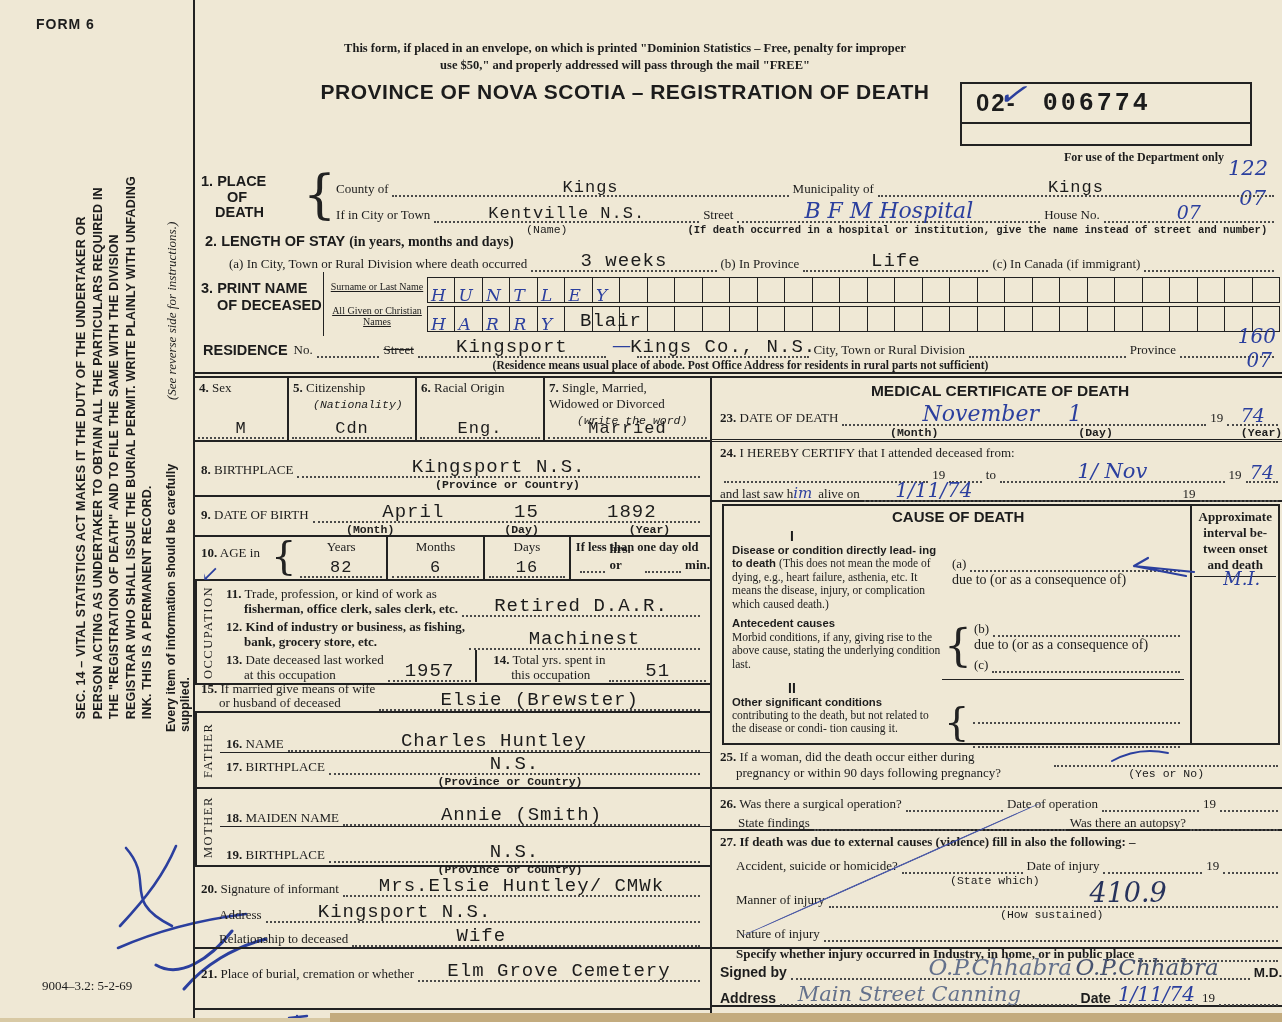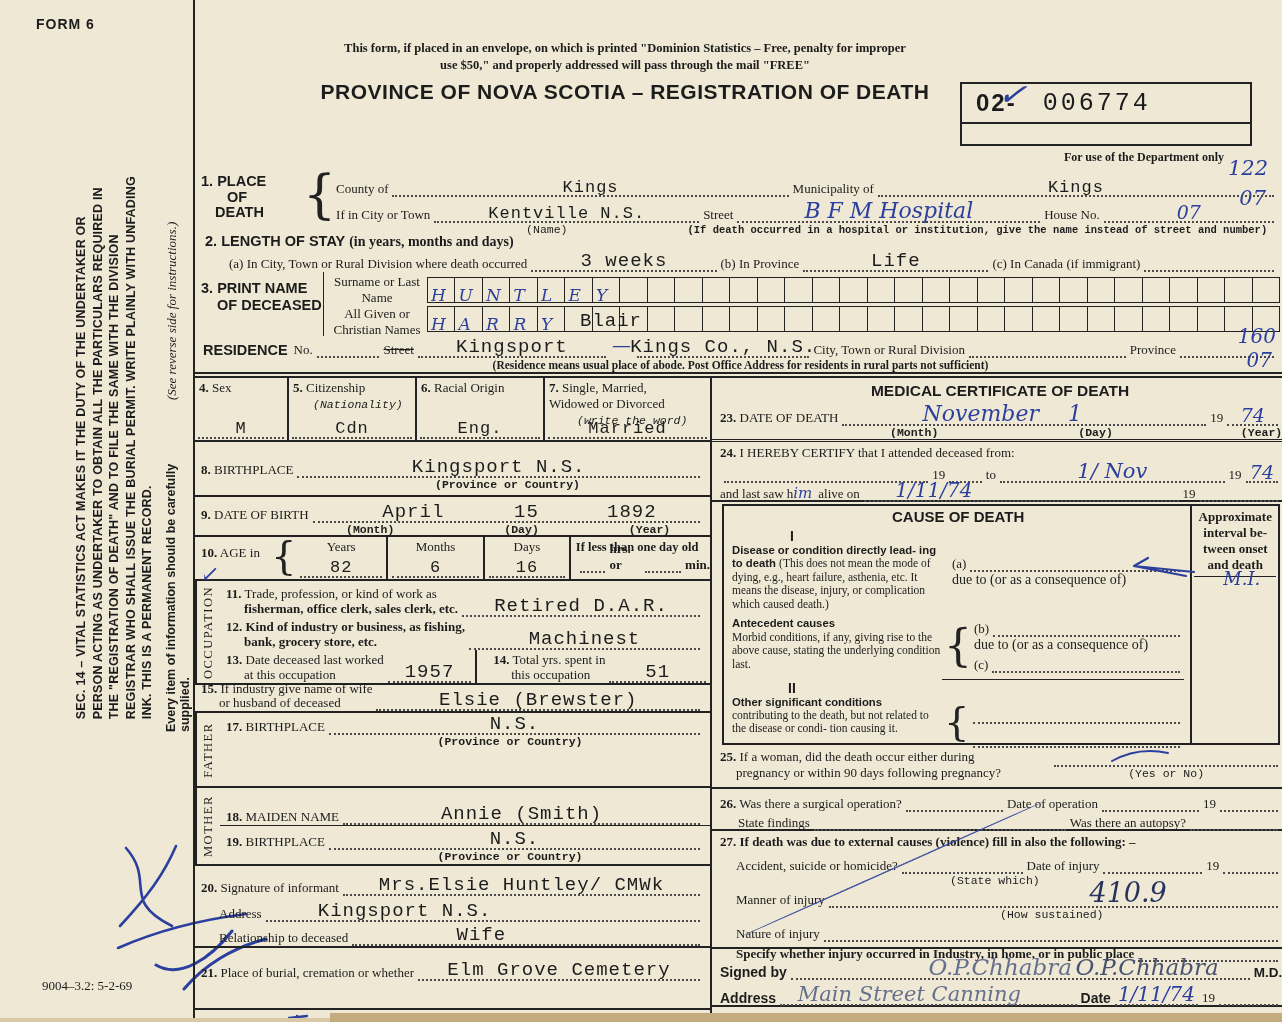--- a/index.html
+++ b/index.html
@@ -47,7 +47,7 @@
   .deptbox { position:absolute; right:30px; top:42px; width:292px; height:64px; border:2.5px solid #222; }
   .deptrow1 { height:40px; border-bottom:2px solid #222; display:flex; align-items:center; padding-left:14px; gap:26px; }
   .deptprefix { font-family:"Liberation Sans", sans-serif; font-weight:700; font-size:24px; letter-spacing:2px; }
-  .deptnum { font-family:"Liberation Mono", monospace; font-weight:400; font-size:25px; letter-spacing:3px; }
+  .deptnum { font-family:"Liberation Mono", monospace; font-weight:700; font-size:25px; letter-spacing:3px; }
   .deptcap { position:absolute; right:58px; top:110px; font-size:12px; }
   .code122 { position:absolute; right:14px; top:116px; font-size:21px; }
   .code07a { position:absolute; right:16px; top:146px; font-size:21px; }

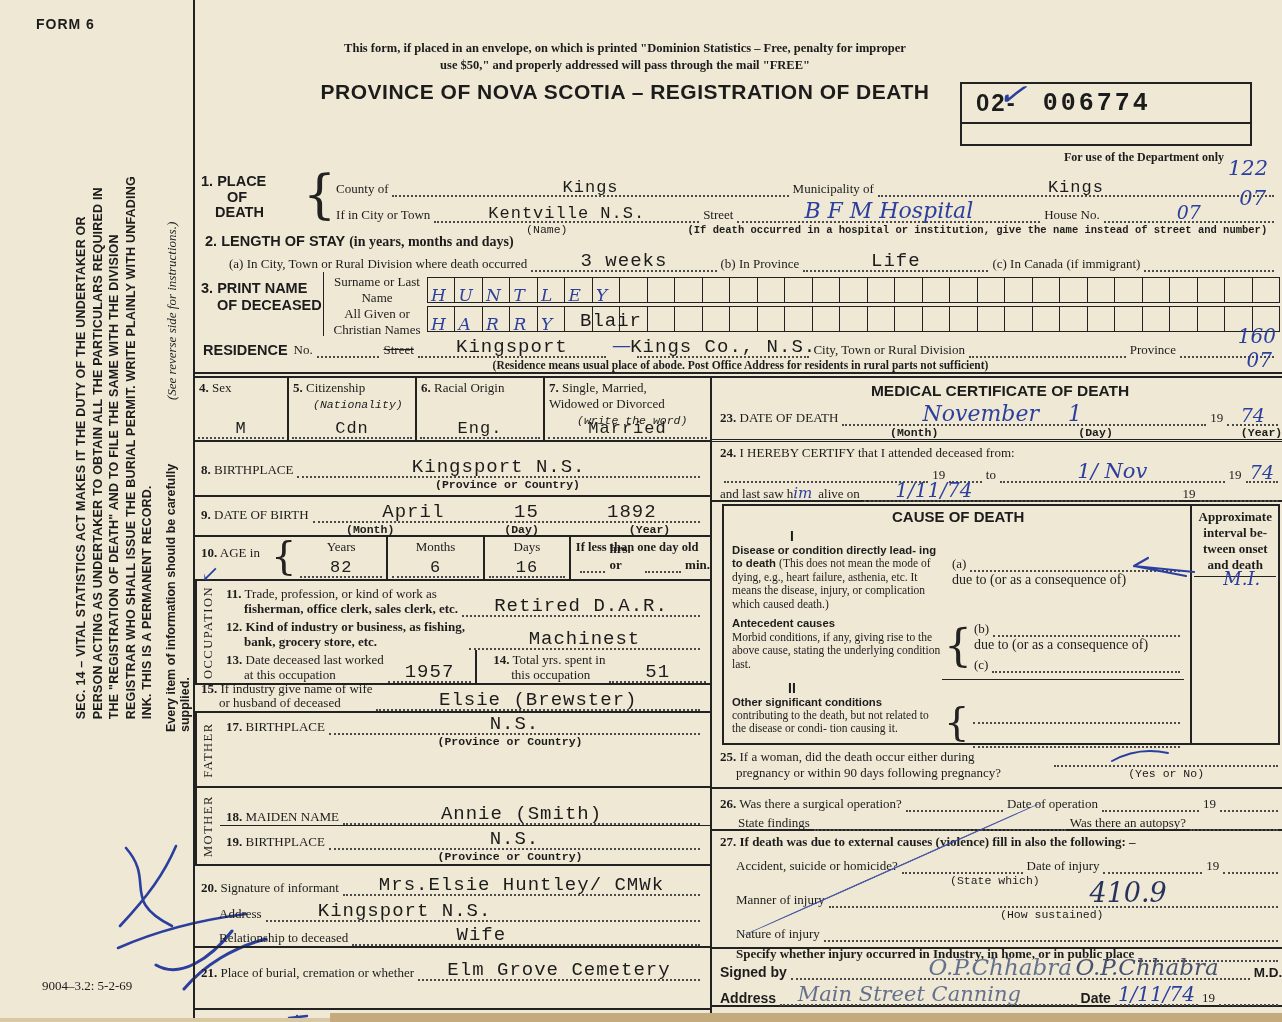--- a/index.html
+++ b/index.html
@@ -59,7 +59,7 @@
   .s2 { padding:0 4px 0 10px; height:40px; }
   .s3 { display:flex; height:64px; padding-left:6px; }
   .s3lab { width:122px; font-size:14.5px; line-height:1.15; padding-top:8px; }
-  .s3sub { width:104px; font-size:13px; text-align:center; display:flex; flex-direction:column; justify-content:space-around; padding:2px 0; }
+  .s3sub { width:104px; font-size:10px; text-align:center; display:flex; flex-direction:column; justify-content:space-around; padding:2px 0;text-decoration:underline; }
   .gridwrap { flex:1; display:flex; flex-direction:column; justify-content:space-around; padding:3px 2px 3px 0; }
   .lrow { display:flex; position:relative; height:26px; border:1.5px solid #222; border-right:none; }
   .cell { flex:1; border-right:1.5px solid #222; position:relative; }

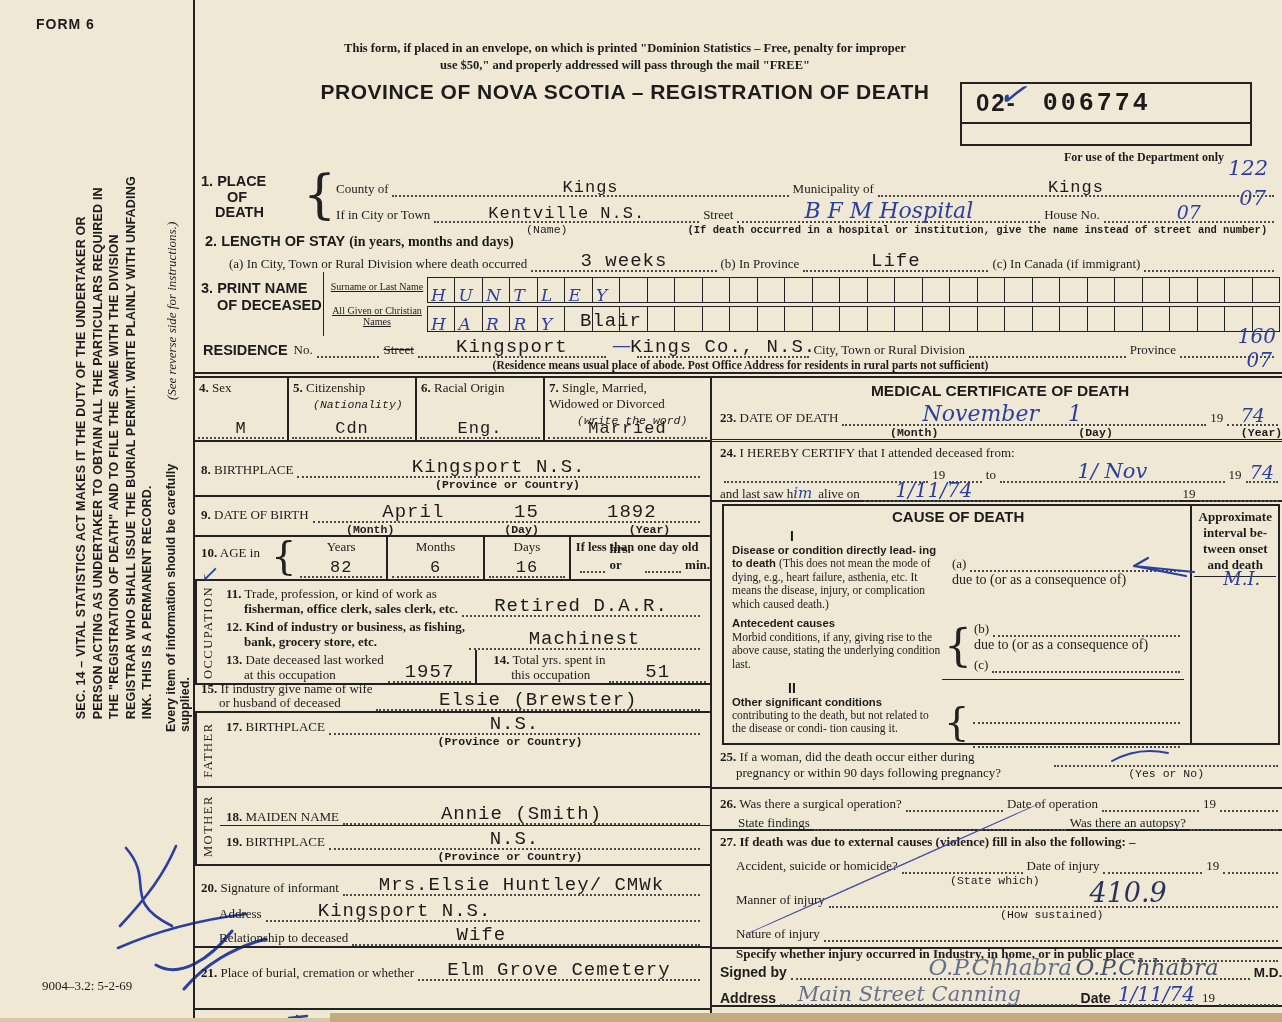--- a/index.html
+++ b/index.html
@@ -453,7 +453,7 @@
         </div>
 
         <div class="row lrowpad hb" style="height:28px">
-          <span class="sl" style="line-height:1.1"><b>15.</b> <span>If industry give name of wife</span><br>
+          <span class="sl" style="line-height:1.1"><b>15.</b> <span>If married give means of wife</span><br>
             <span style="padding-left:18px">or husband of deceased</span></span>
           <div class="fl">
               <span class="t" style="font-size:19px">Elsie (Brewster)</span>

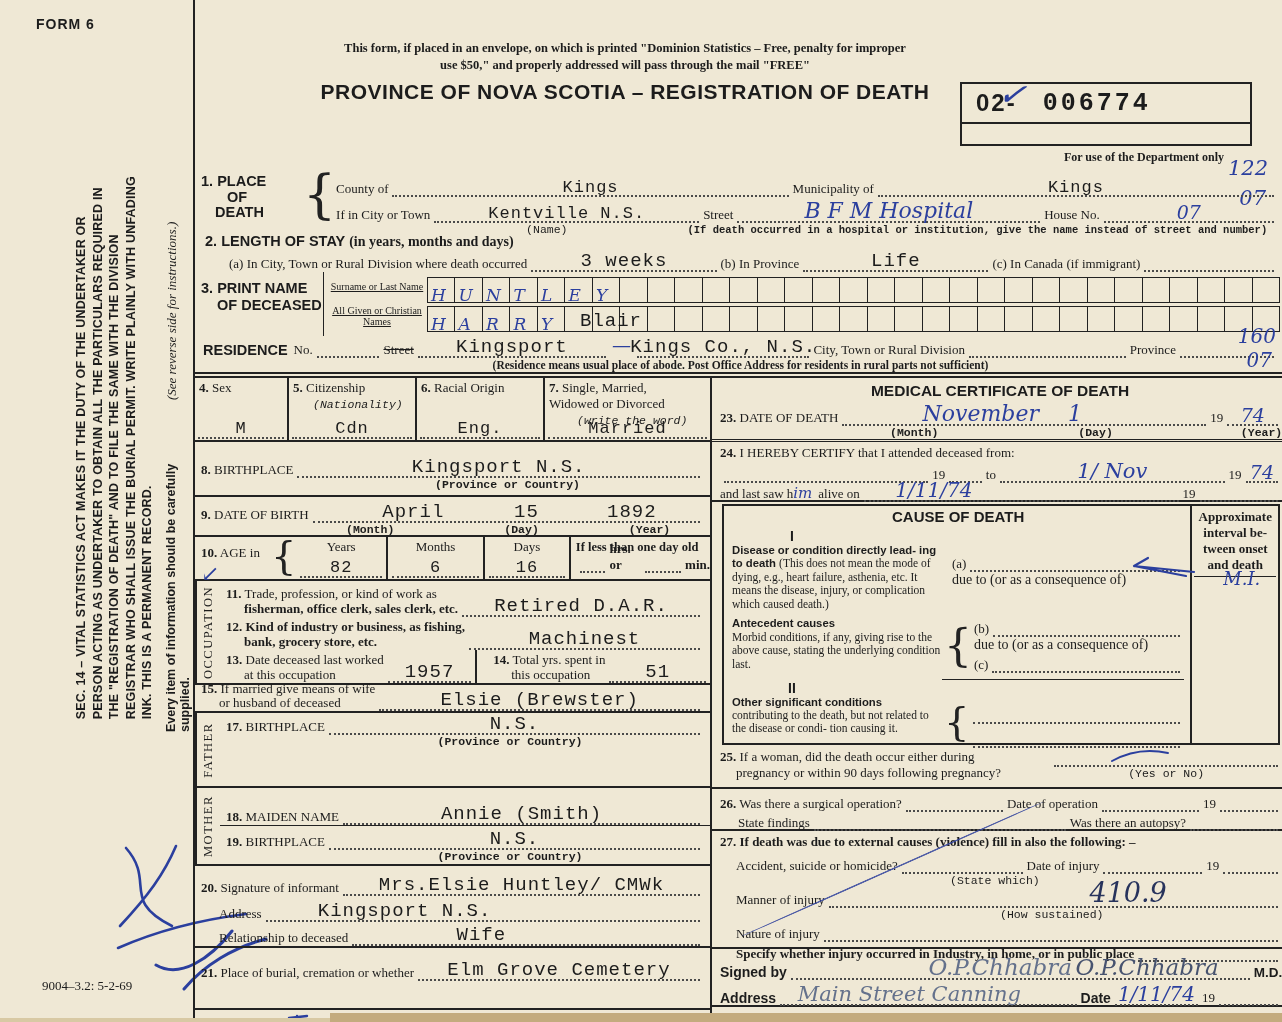--- a/index.html
+++ b/index.html
@@ -463,6 +463,12 @@
         <div class="parblock" style="height:76px">
           <div class="vlab" style="width:25px">FATHER</div>
           <div class="parbody">
+            <div class="row lrowpad minrow" style="height:40px">
+              <span class="sl"><b>16.</b> <span>NAME</span></span>
+              <div class="fl">
+                  <span class="t" style="font-size:19px">Charles Huntley</span>
+                </div>
+            </div>
             <div class="lrowpad" style="height:34px; padding-top:2px">
               <div class="row" style="height:20px">
                 <span class="sl"><b>17.</b> <span>BIRTHPLACE</span></span>

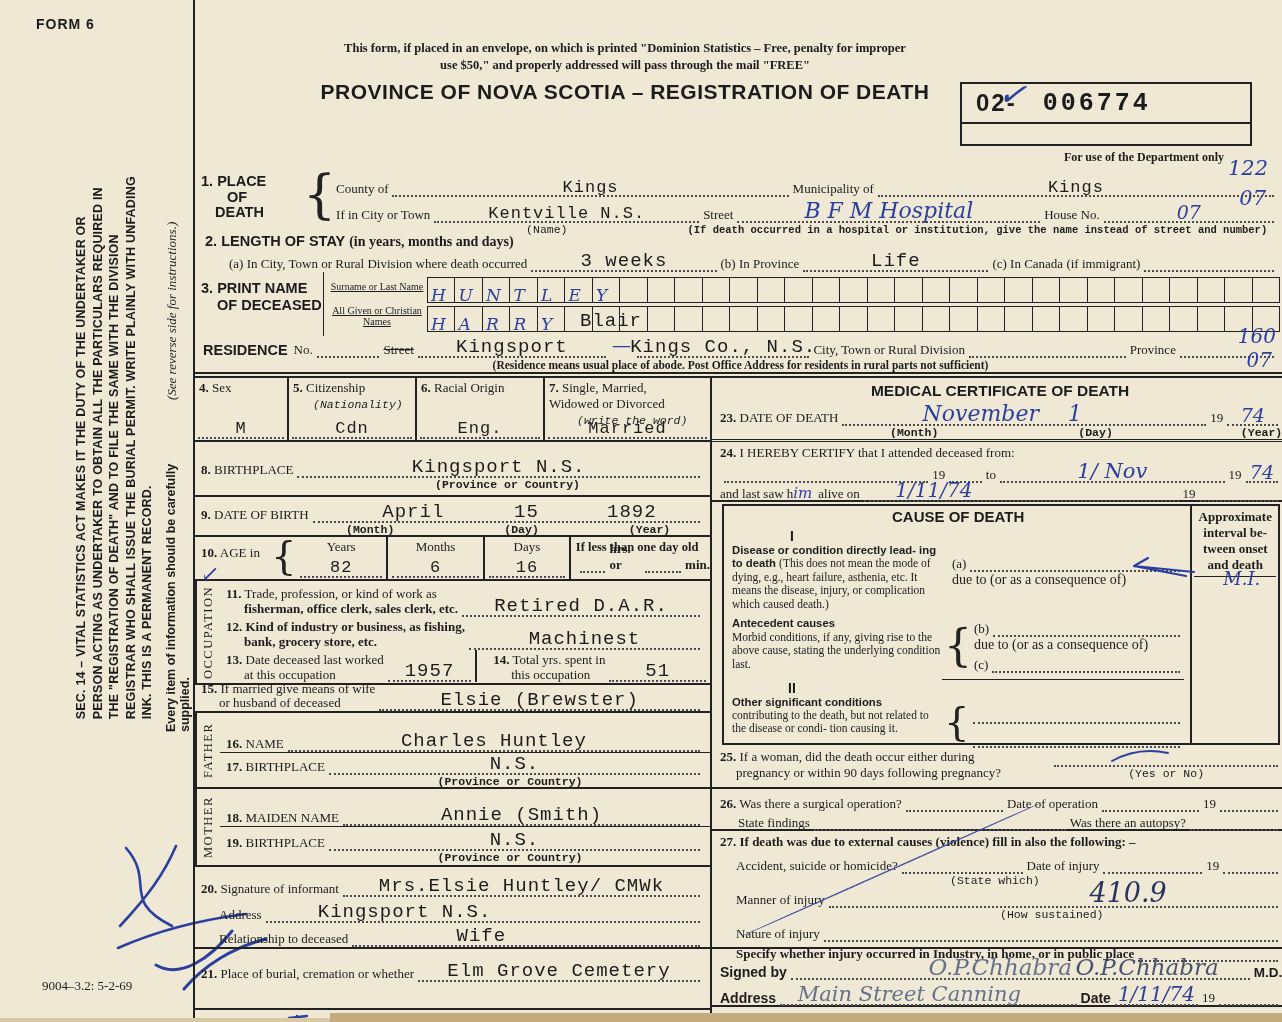--- a/index.html
+++ b/index.html
@@ -490,7 +490,7 @@
                   <span class="t" style="font-size:19px">Annie (Smith)</span>
                 </div>
             </div>
-            <div class="lrowpad" style="height:38px; padding-top:4px">
+            <div class="lrowpad" style="height:38px; padding-top:16px">
               <div class="row" style="height:20px">
                 <span class="sl"><b>19.</b> <span>BIRTHPLACE</span></span>
                 <div class="fl">

